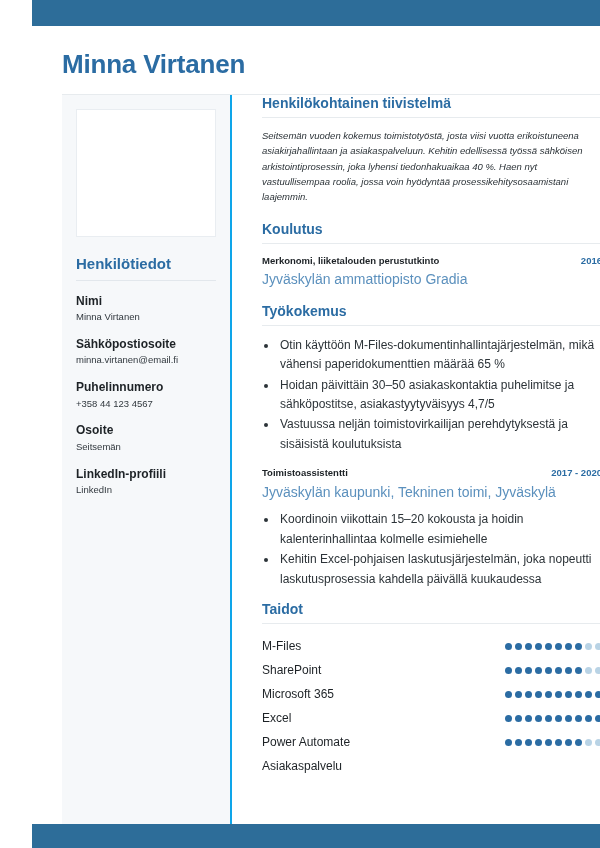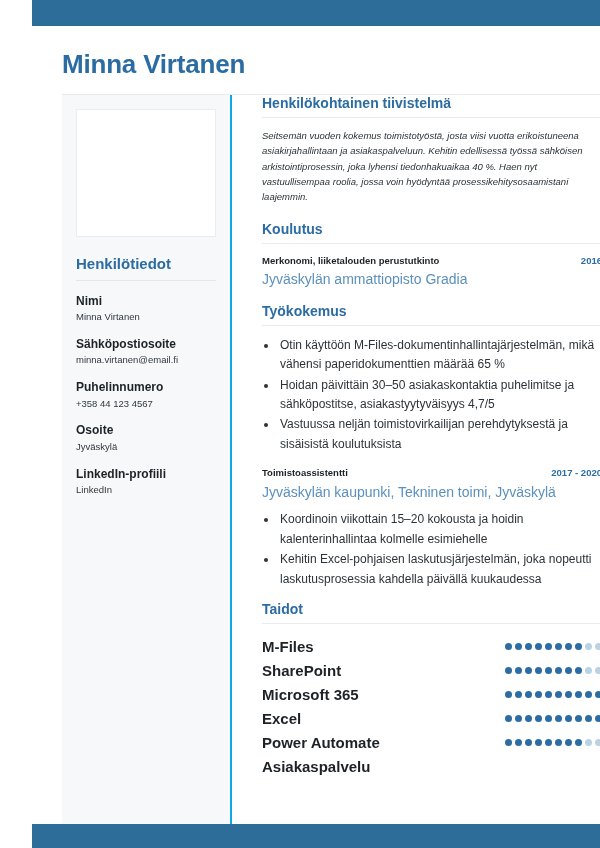--- a/index.html
+++ b/index.html
@@ -252,7 +252,7 @@
           </div>
           <div class="detail">
             <div class="detail-label">Osoite</div>
-            <div class="detail-value">Jyväskylä</div>
+            <div class="detail-value">Seitsemän</div>
           </div>
           <div class="detail">
             <div class="detail-label">LinkedIn-profiili</div>

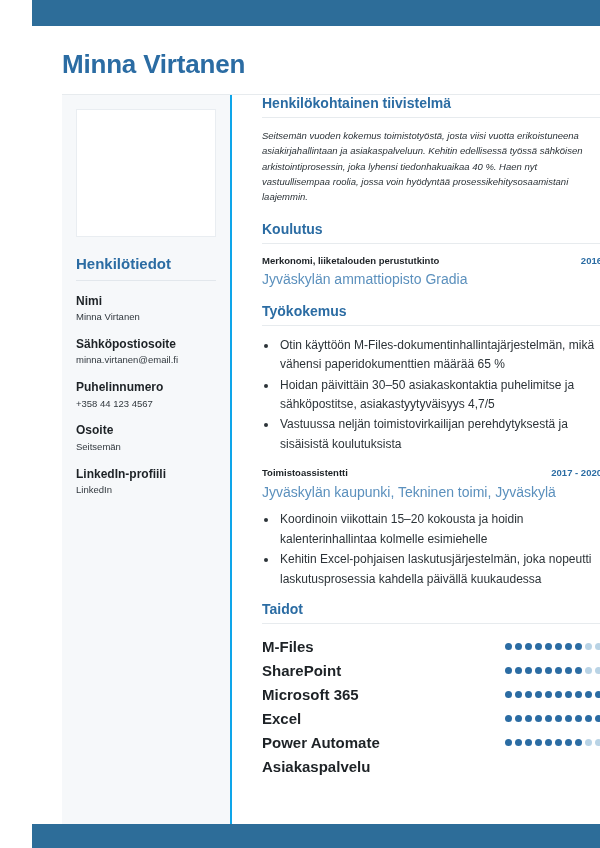--- a/index.html
+++ b/index.html
@@ -195,8 +195,8 @@
     height: 24px;
   }
   .skill-name {
-    font-size: 15px;
-    font-weight: bold;
+    font-size: 12px;
+    font-weight: normal;
     color: #1d2226;
   }
   .skill-dots {

